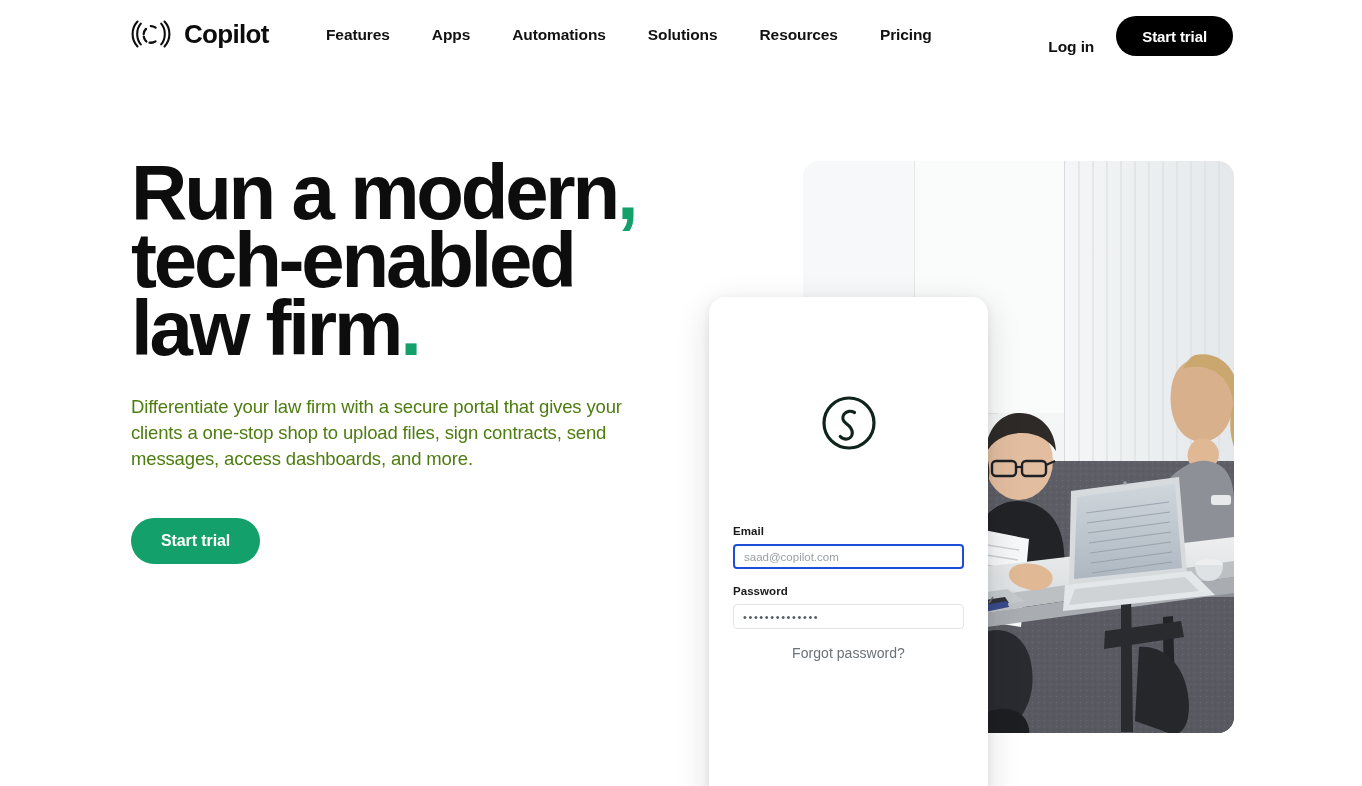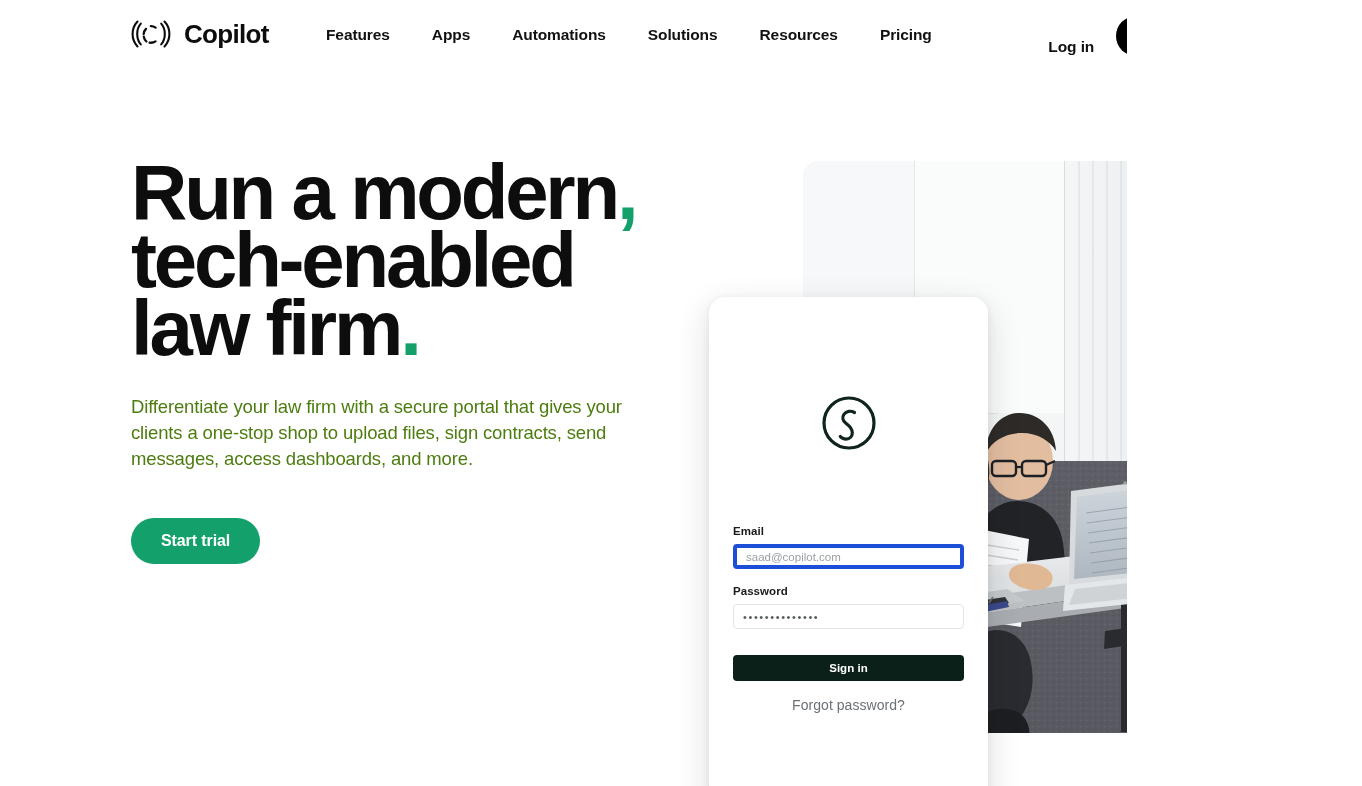--- a/index.html
+++ b/index.html
@@ -15,7 +15,7 @@
 
   .page {
     position: relative;
-    width: 1127px;
+    width: 1362px;
     height: 786px;
     background: #ffffff;
     overflow: hidden;

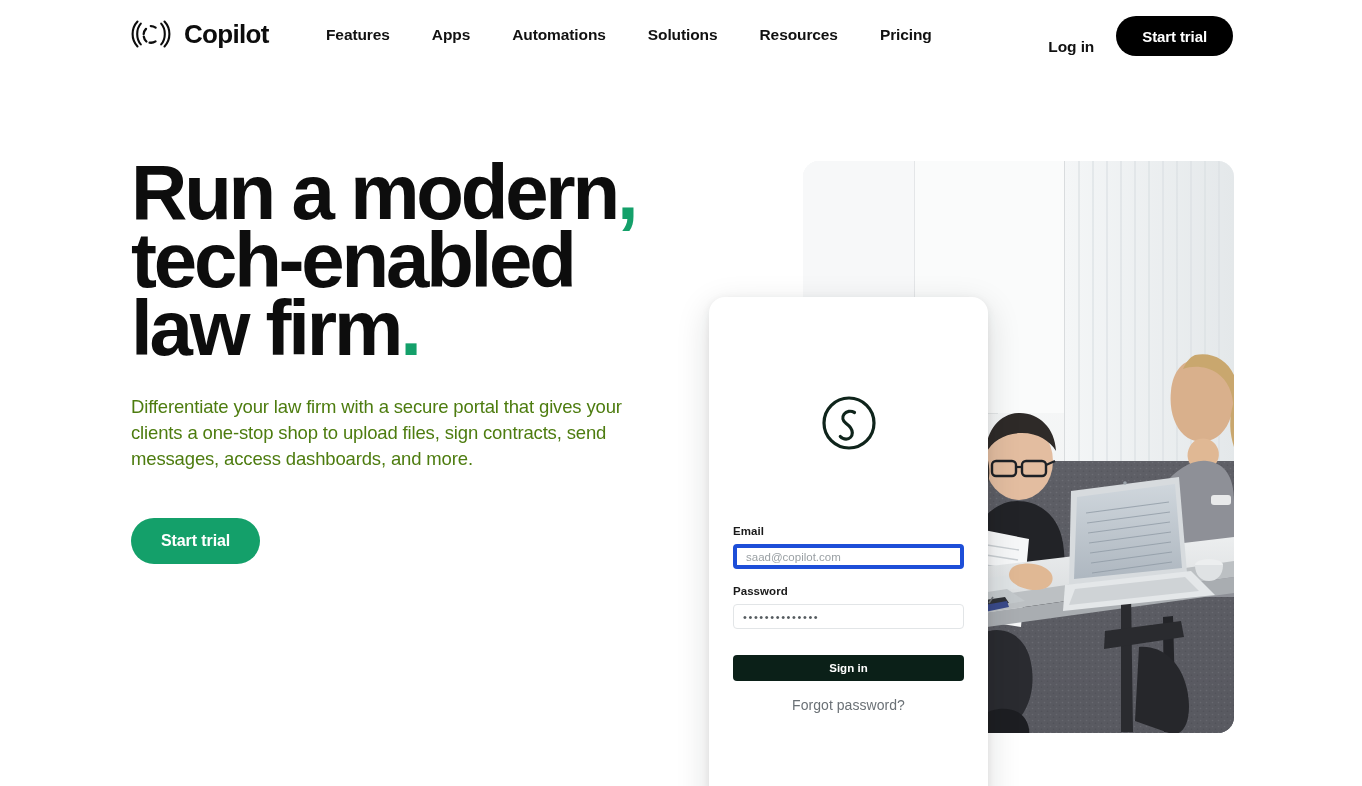--- a/index.html
+++ b/index.html
@@ -211,7 +211,7 @@
   .field-input {
     width: 231px;
     height: 25px;
-    border: 4px solid #1d4ed8;
+    border: 2px solid #1d4ed8;
     border-radius: 4px;
     background: #ffffff;
     padding: 0 9px;

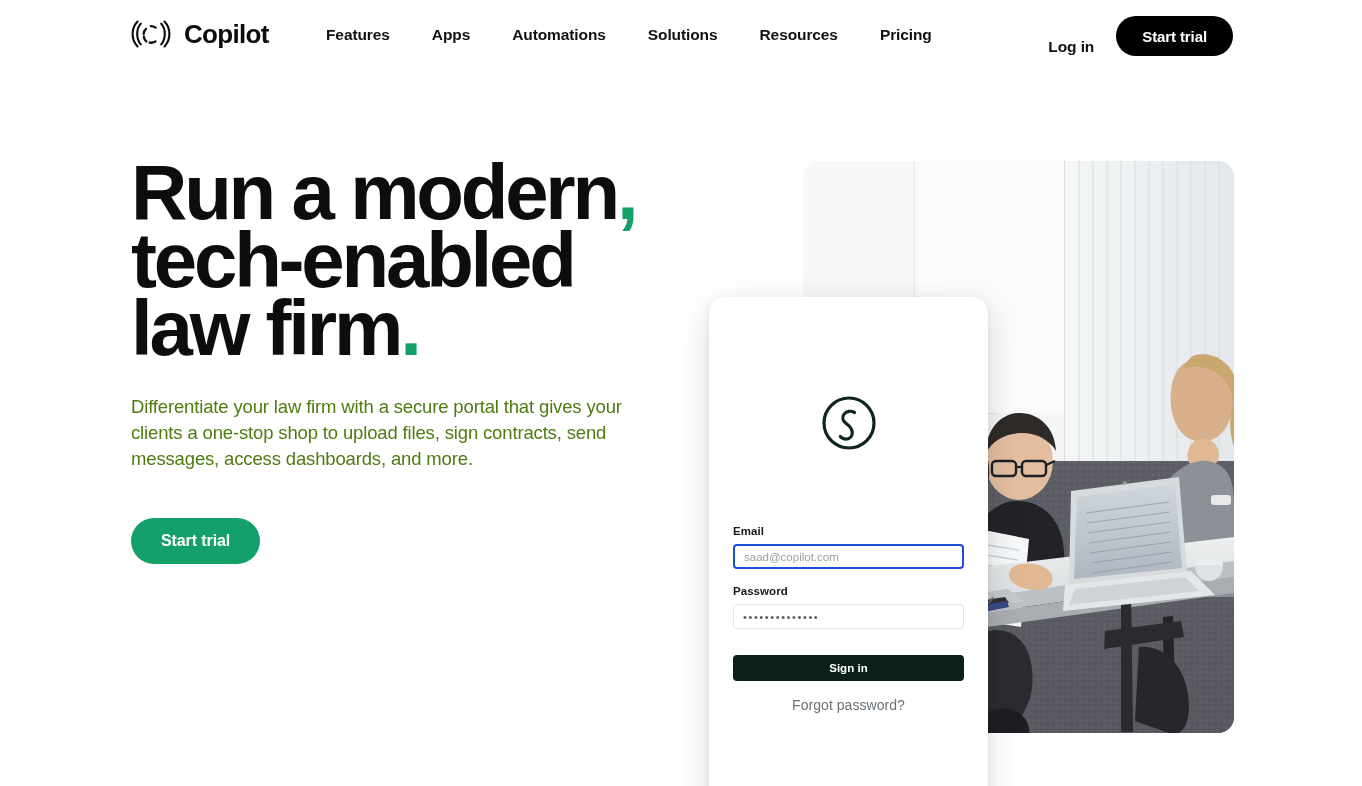--- a/index.html
+++ b/index.html
@@ -504,7 +504,6 @@
         <div class="pw-dots">••••••••••••••</div>
       </div>
 
-      <button class="btn-signin" type="submit">Sign in</button>
 
       <a class="forgot" href="#">Forgot password?</a>
     </form>

